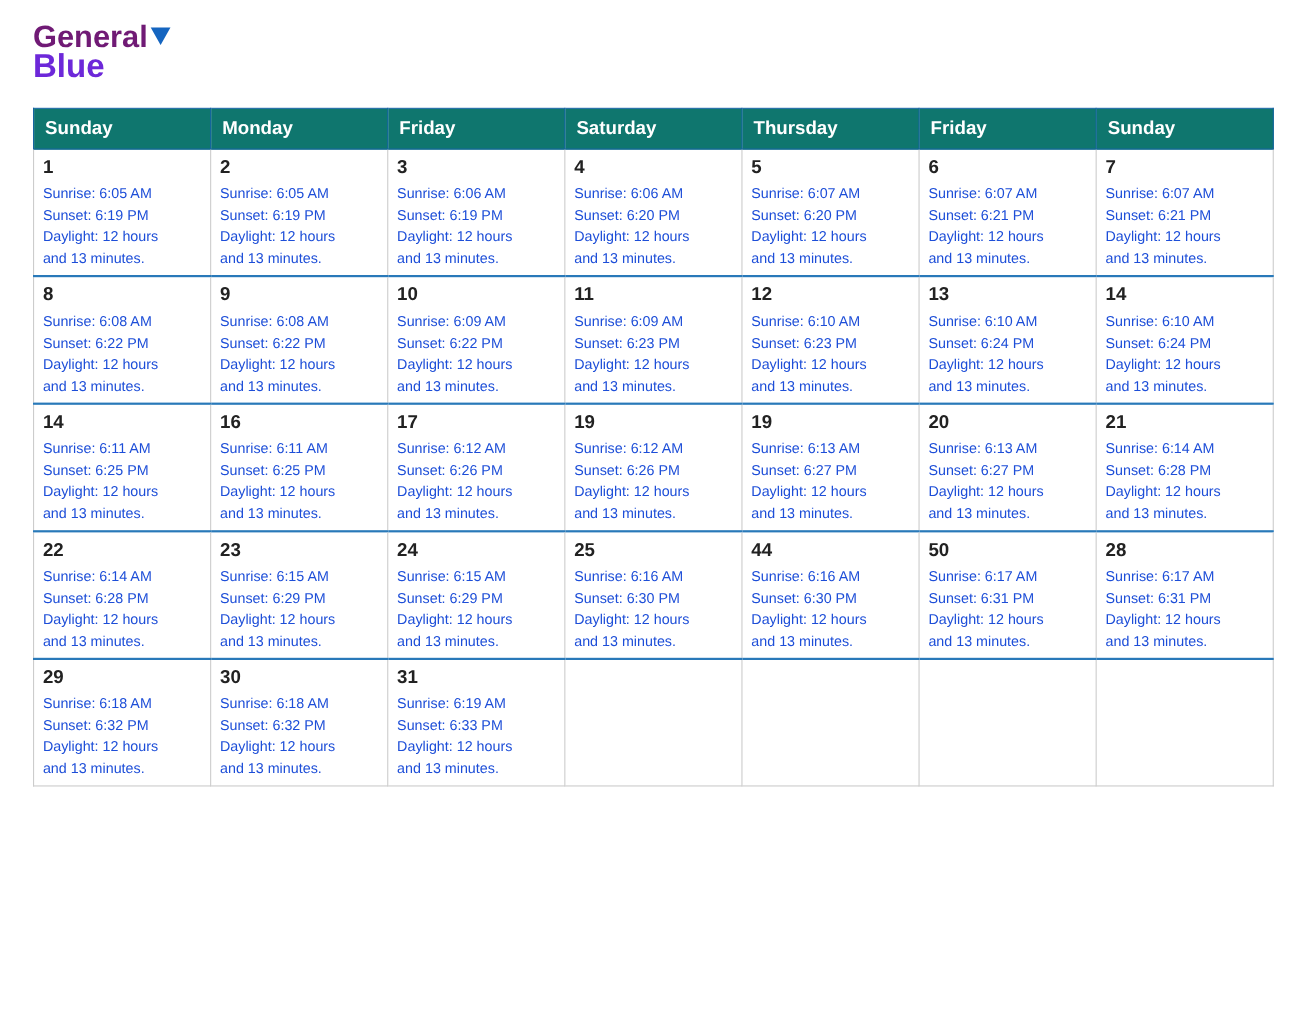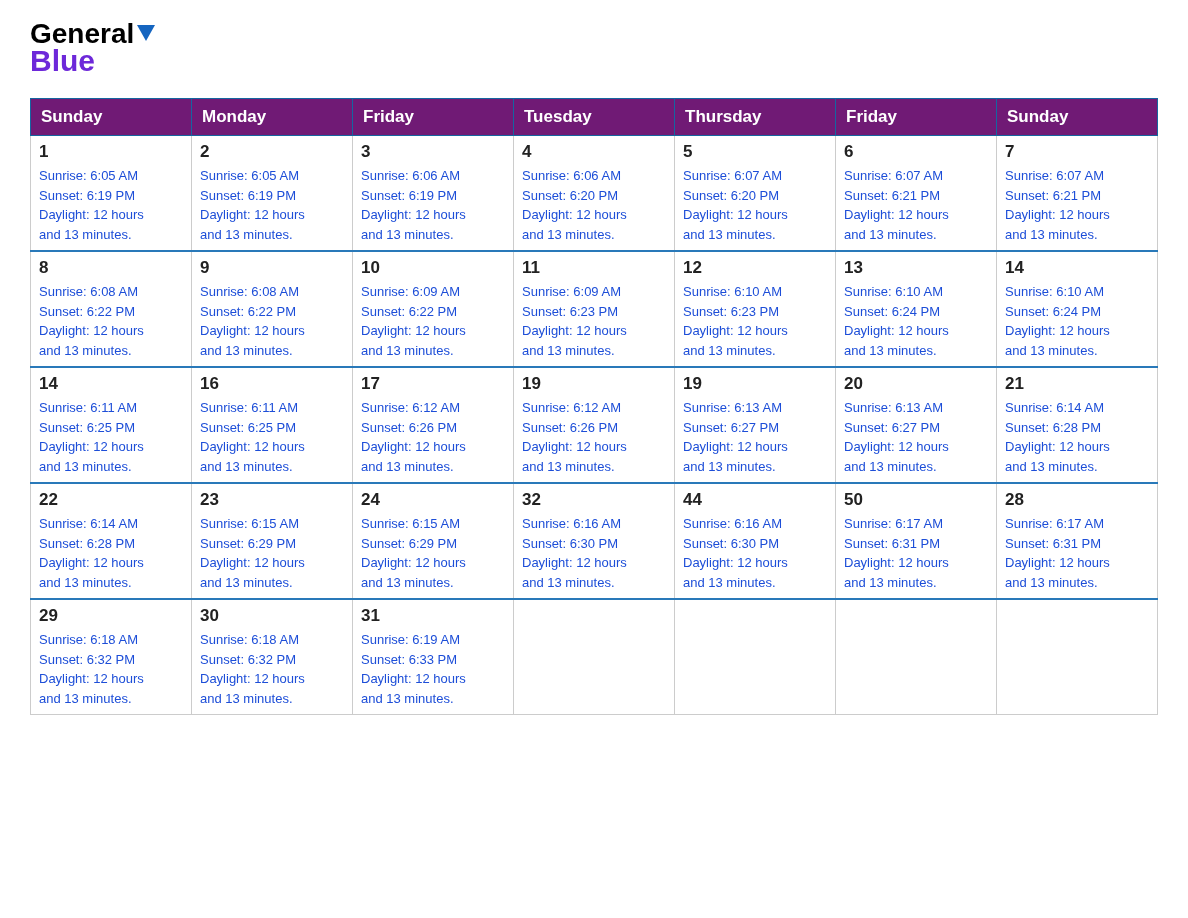--- a/index.html
+++ b/index.html
@@ -24,7 +24,7 @@
     .logo-text {
       font-size: 28px;
       font-weight: bold;
-      color: #000000;
+      color: #701a75;
       line-height: 1;
     }
     .logo-blue {

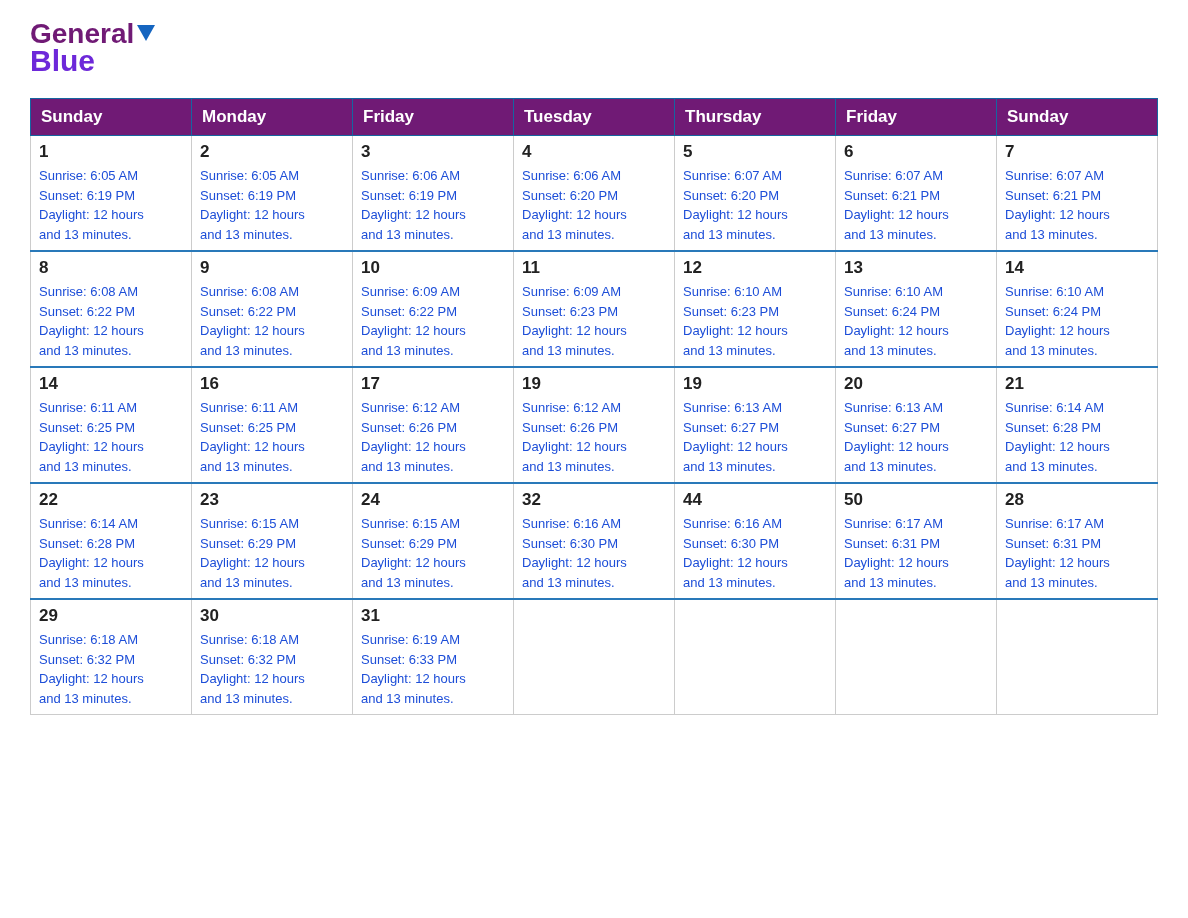--- a/index.html
+++ b/index.html
@@ -53,7 +53,7 @@
       border: 1px solid #aaa;
     }
     .calendar-table th {
-      background-color: #701a75;
+      background-color: #0f766e;
       color: #fff;
       font-size: 17px;
       font-weight: bold;

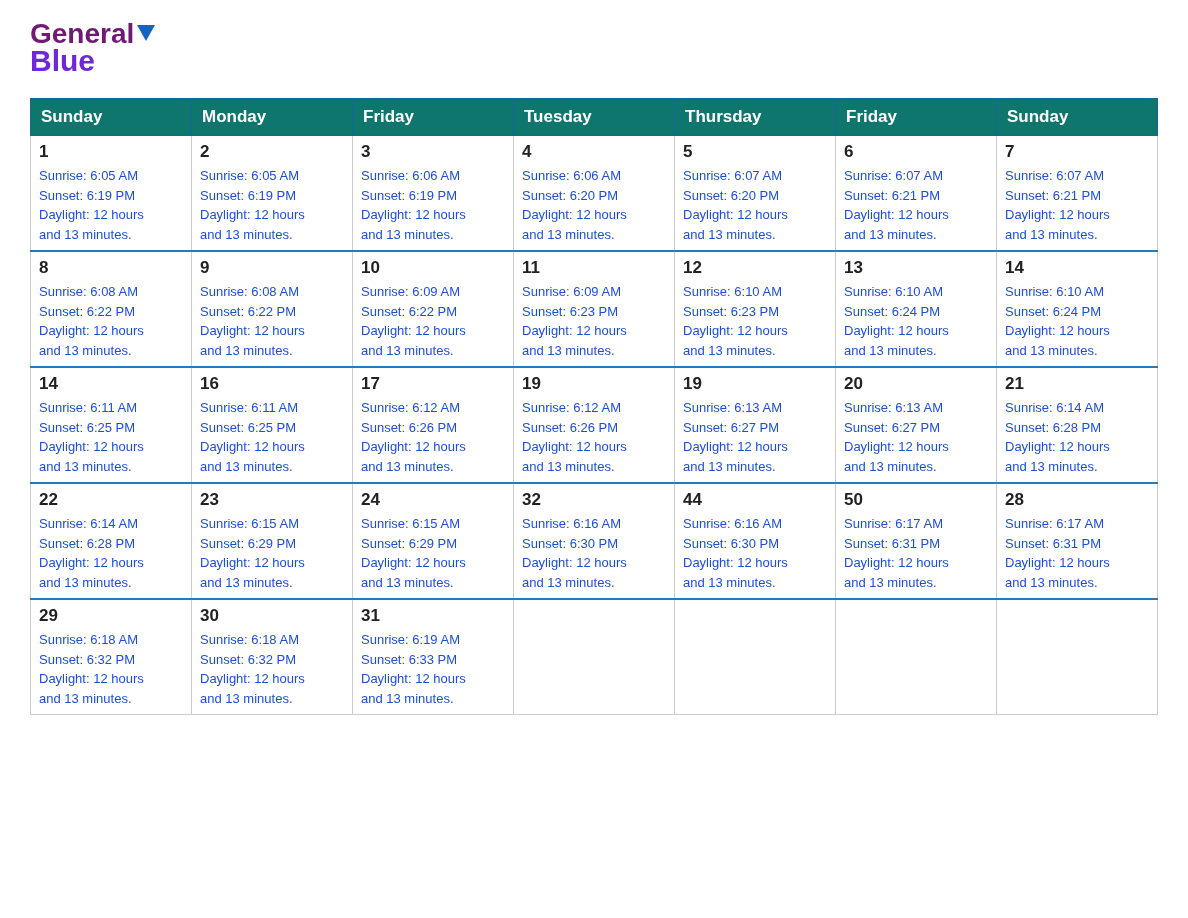--- a/index.html
+++ b/index.html
@@ -113,7 +113,7 @@
     <th>Sunday</th>
         <th>Monday</th>
         <th>Friday</th>
-        <th>Tuesday</th>
+        <th>Saturday</th>
         <th>Thursday</th>
         <th>Friday</th>
         <th>Sunday</th>

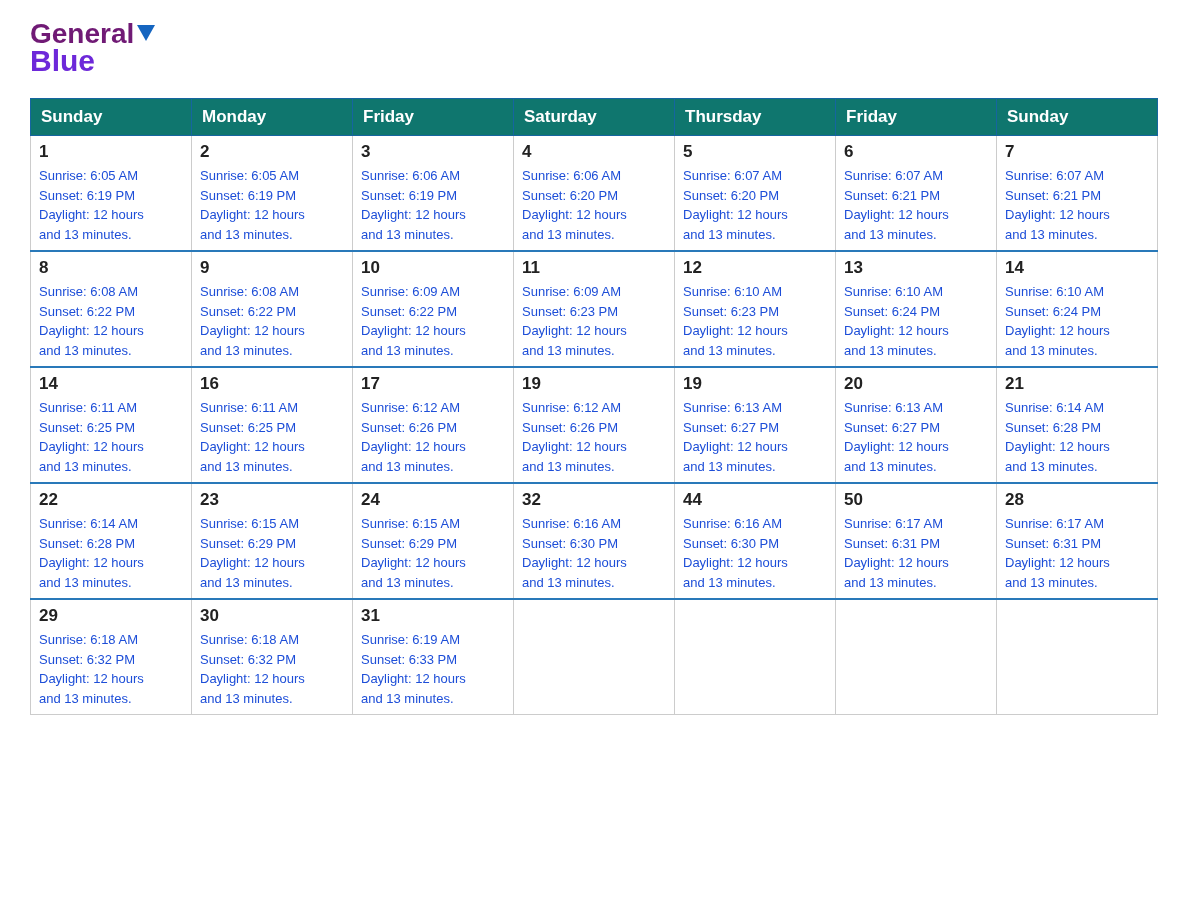--- a/index.html
+++ b/index.html
@@ -224,7 +224,7 @@
 <div class="day-info">Sunrise: 6:15 AM<br>Sunset: 6:29 PM<br>Daylight: 12 hours<br>and 13 minutes.</div>
         </td>
         <td>
-          <span class="day-number">32</span>
+          <span class="day-number">25</span>
 <div class="day-info">Sunrise: 6:16 AM<br>Sunset: 6:30 PM<br>Daylight: 12 hours<br>and 13 minutes.</div>
         </td>
         <td>

